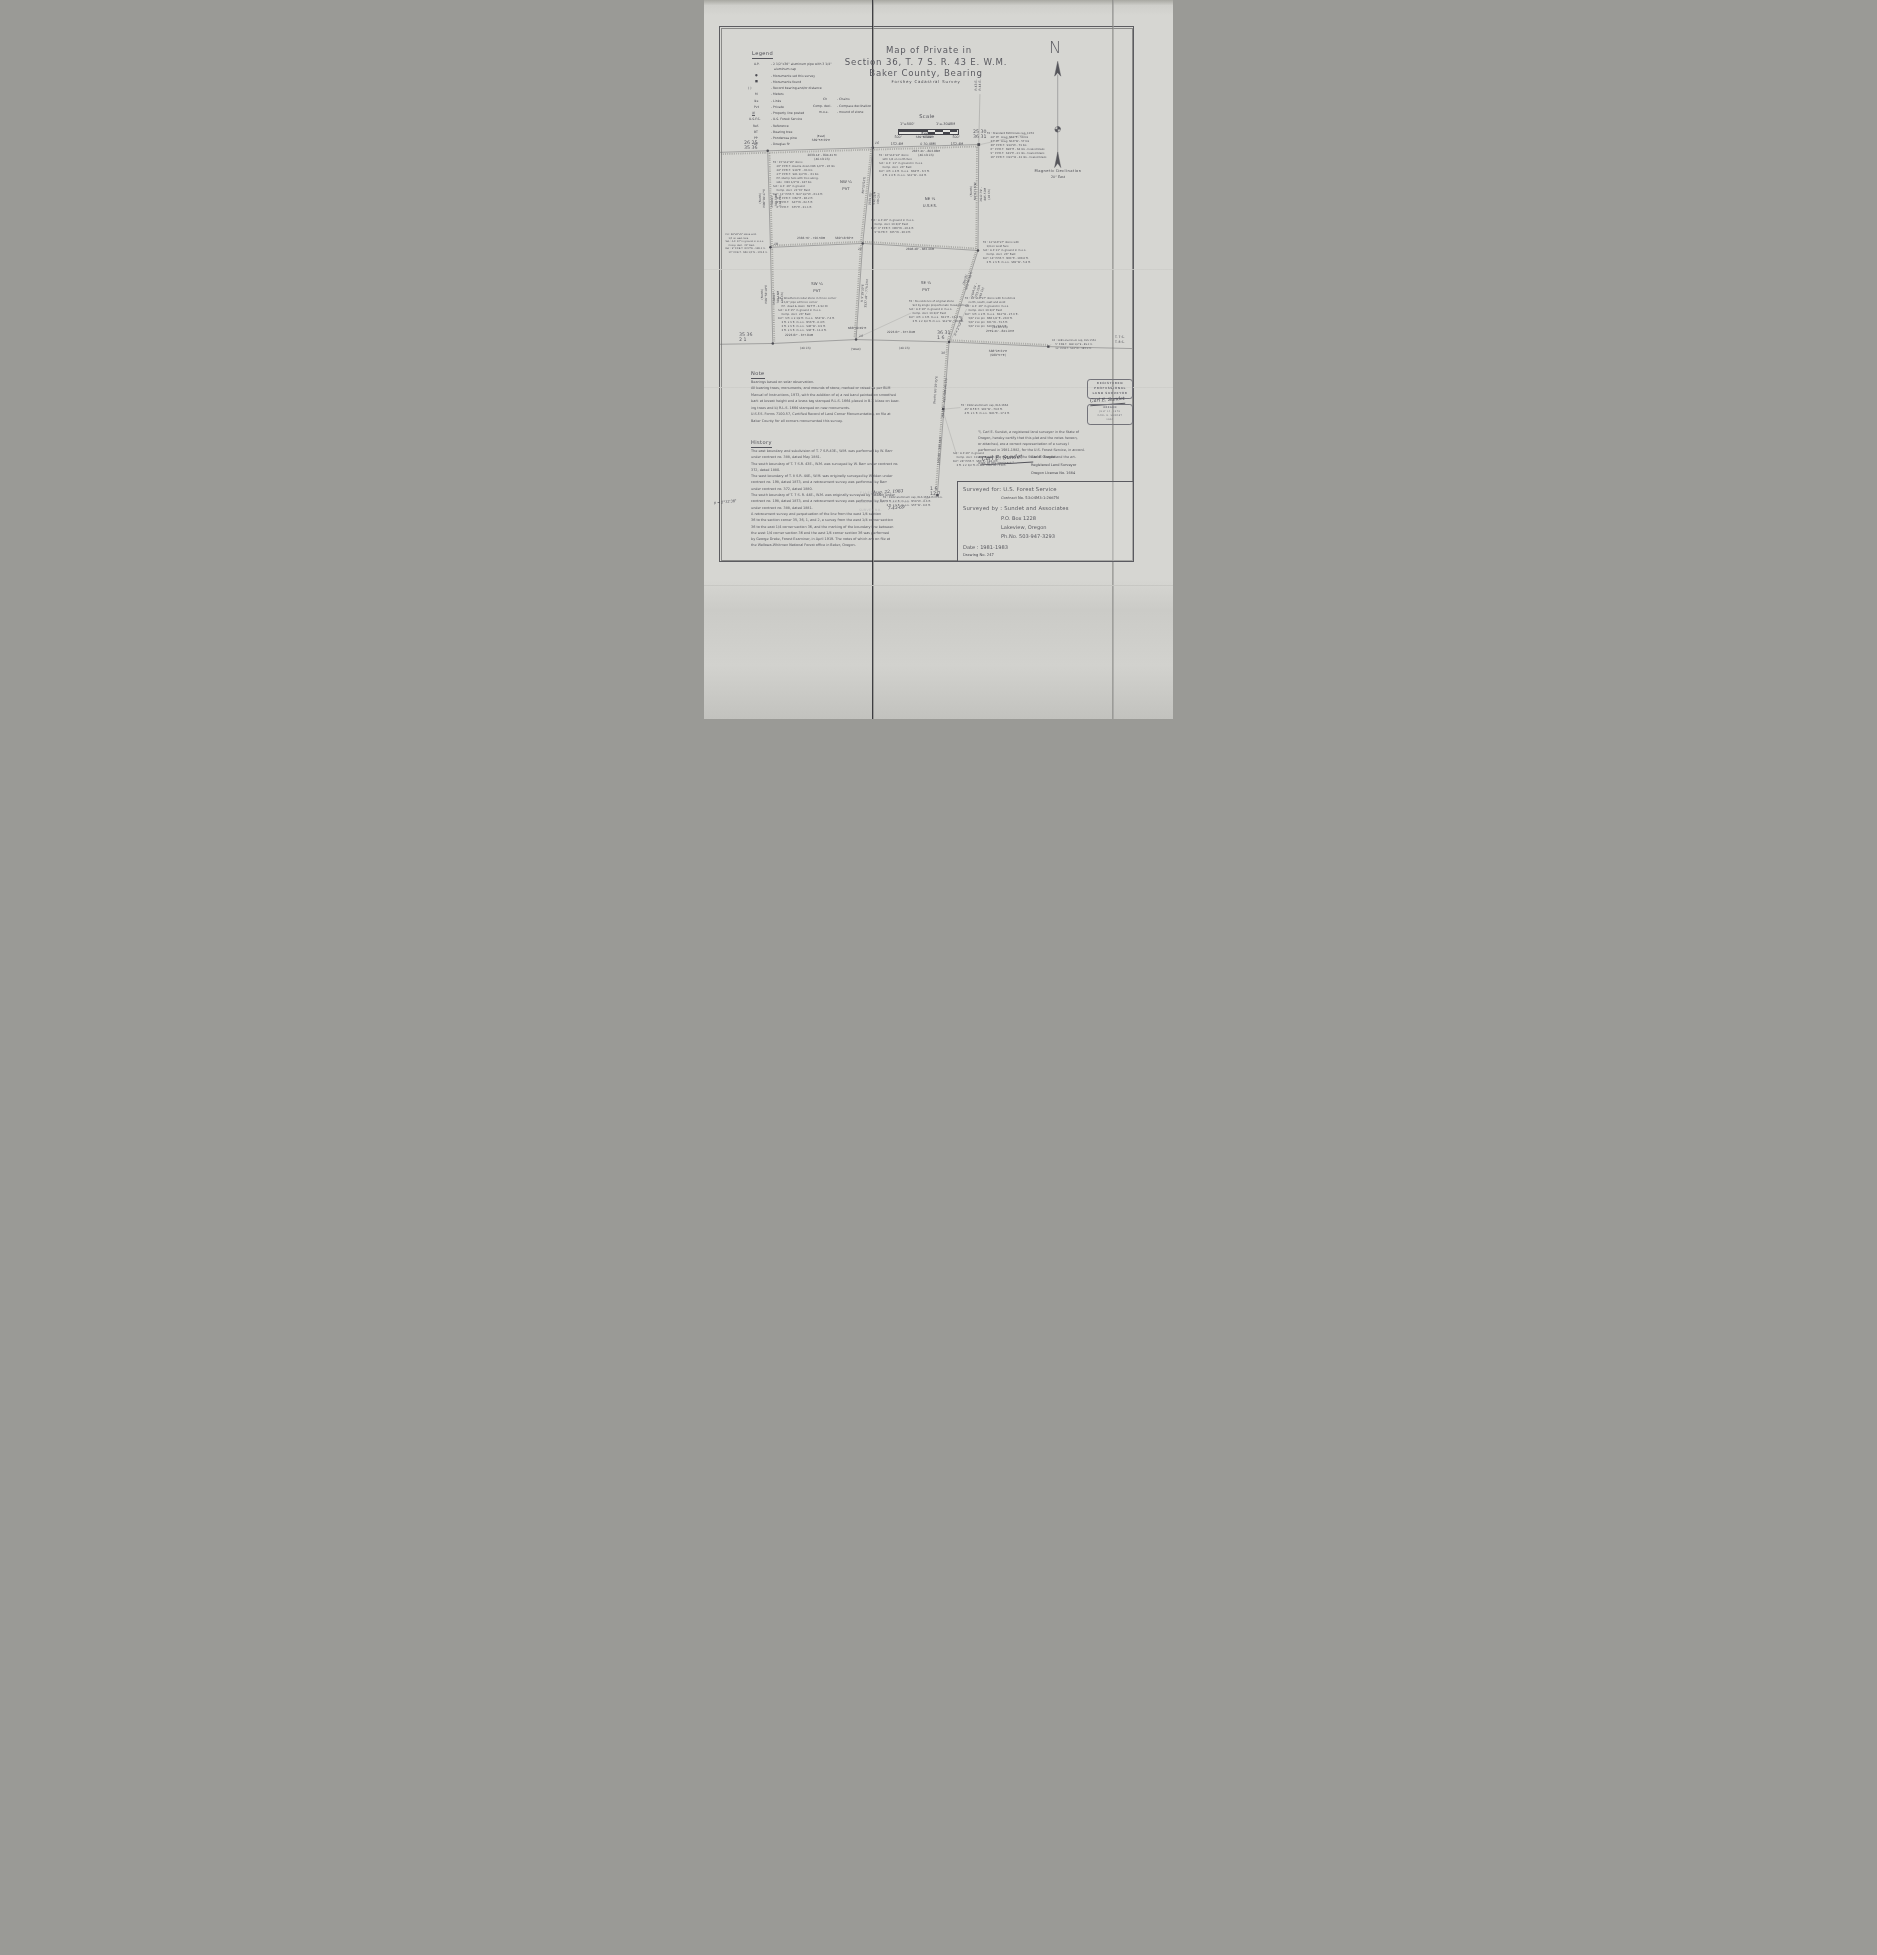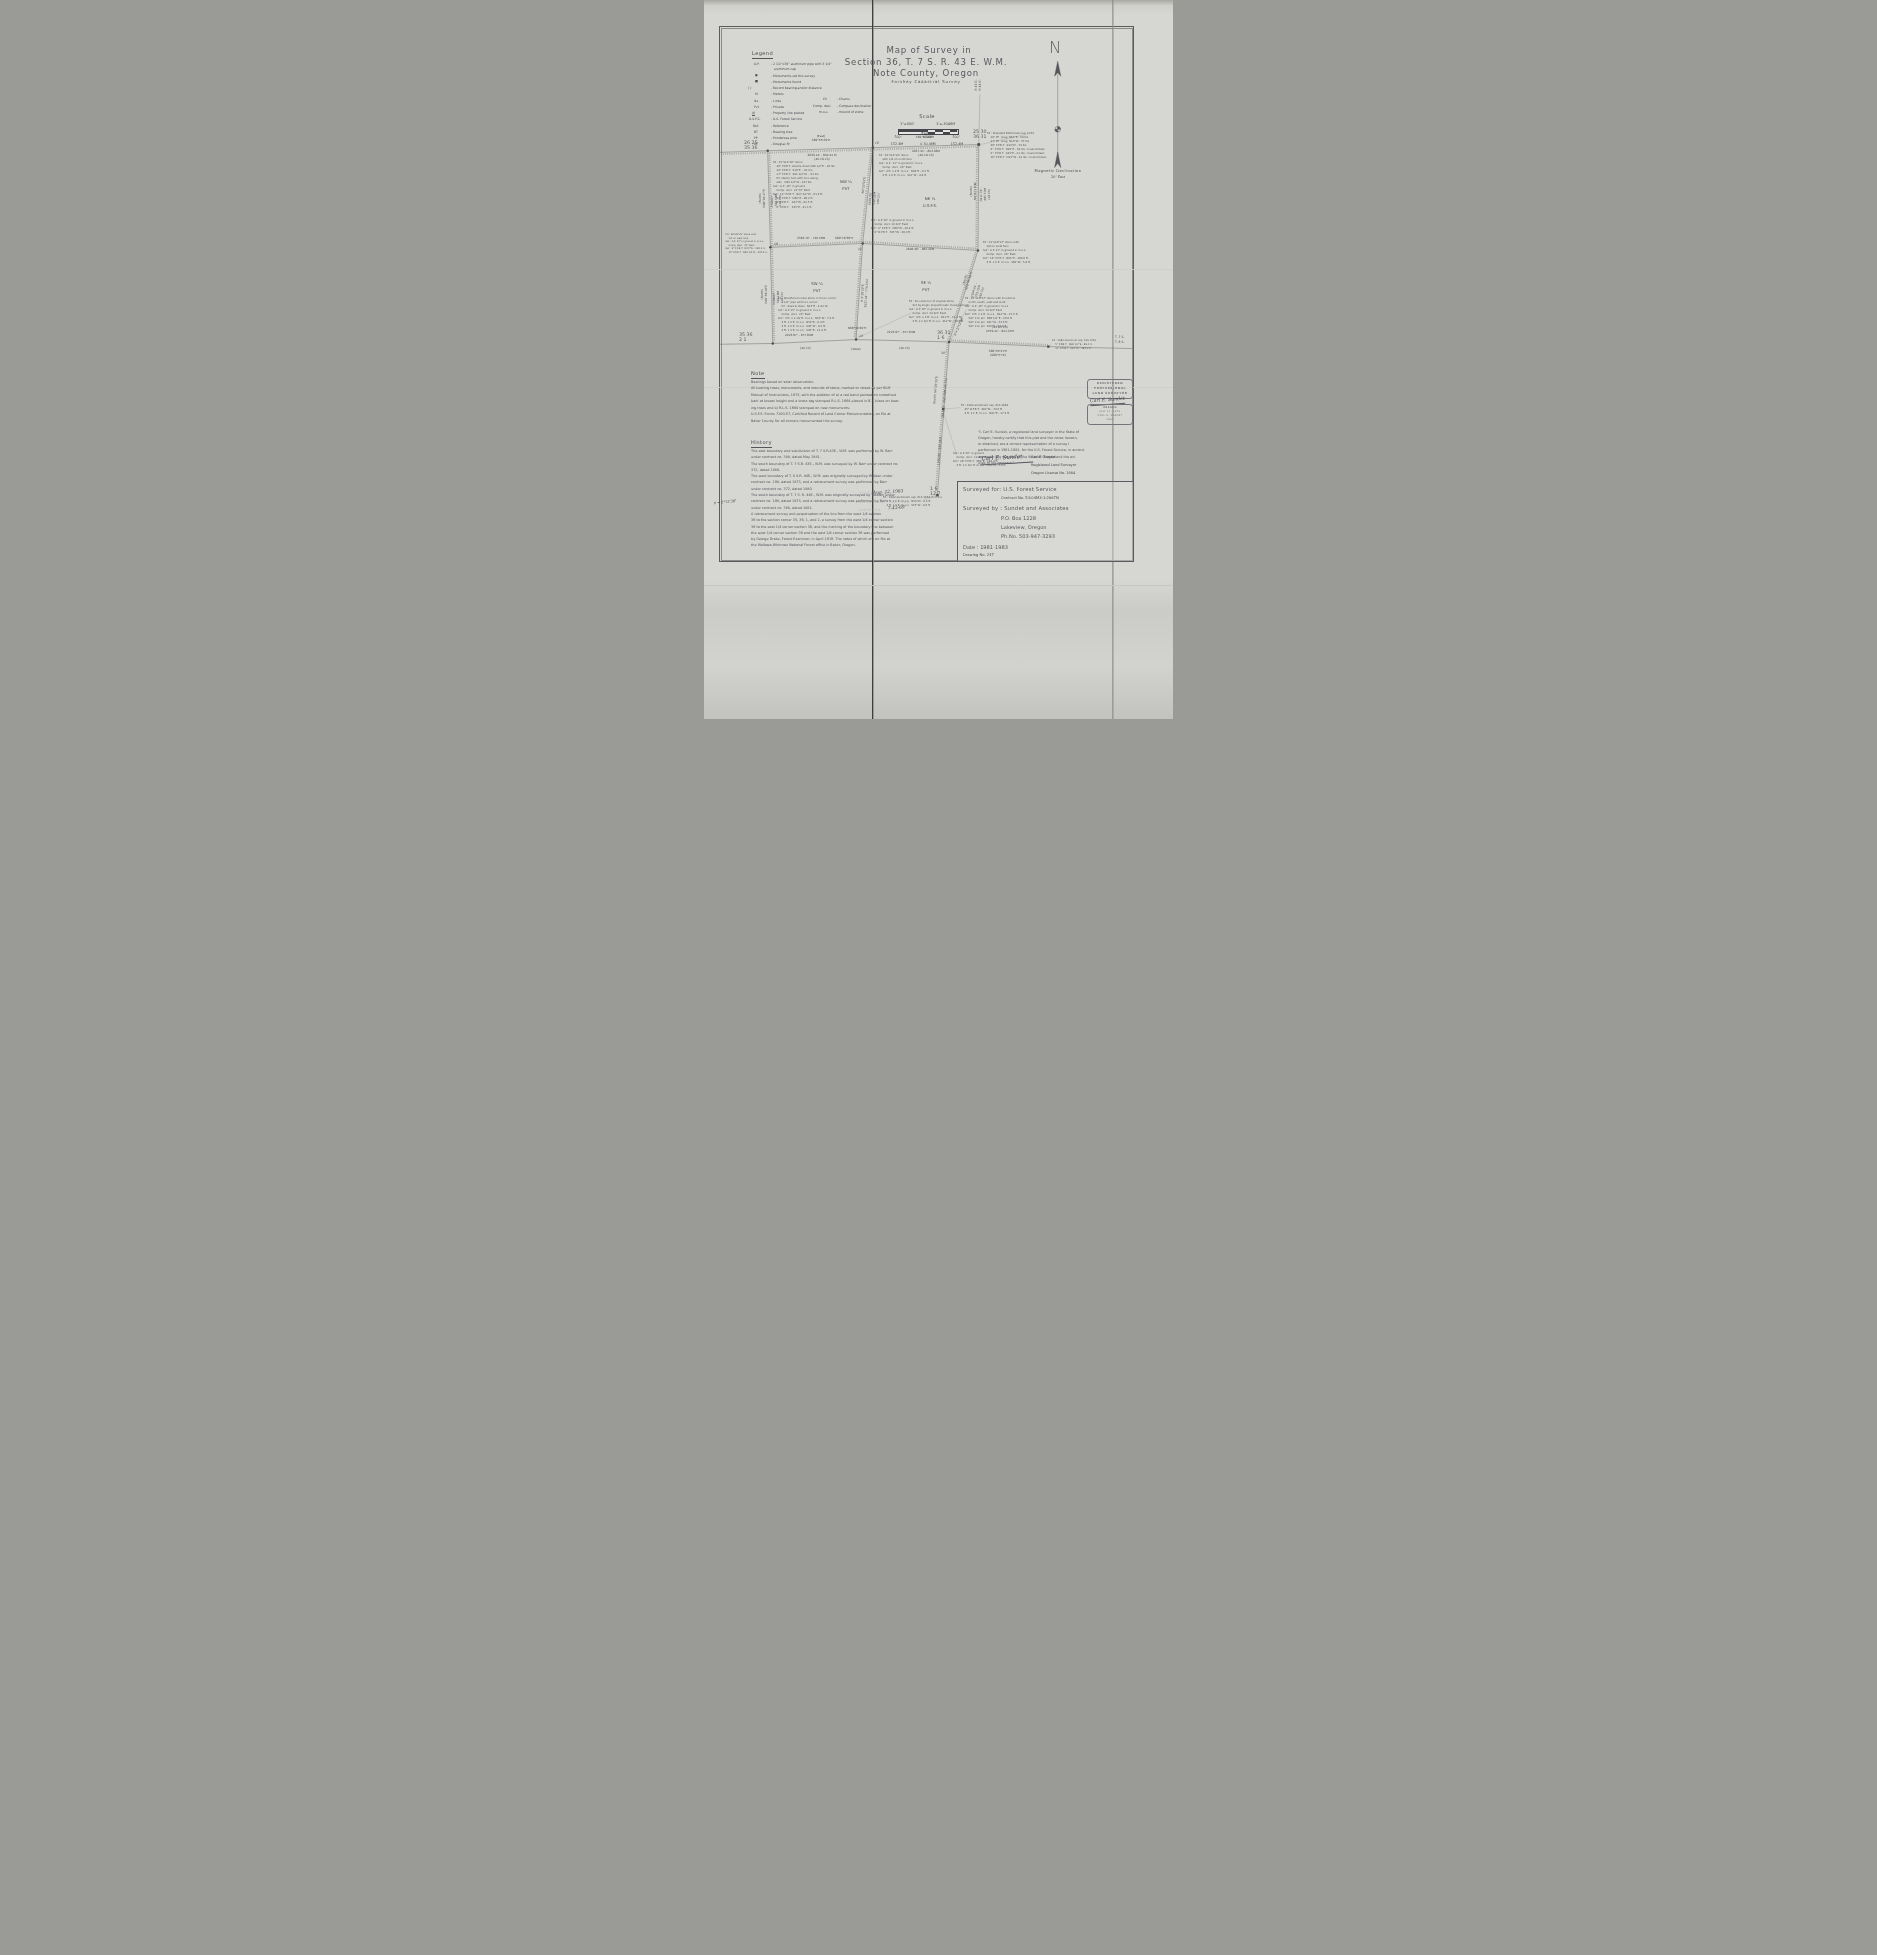--- a/index.html
+++ b/index.html
@@ -74,7 +74,7 @@
   <div class="lbl" style="left:115px;top:110px;font-size:3.1px;">m.o.s.</div>
   <div class="lbl" style="left:133px;top:110px;font-size:3.1px;">- mound of stone</div>
 
-  <div class="lbl c" style="left:225px;top:44px;font-size:8.6px;letter-spacing:0.8px;color:#5a5a60;">Map of Survey in</div>
+  <div class="lbl c" style="left:225px;top:44px;font-size:8.6px;letter-spacing:0.8px;color:#5a5a60;">Map of Private in</div>
   <div class="lbl c" style="left:222px;top:56px;font-size:8.6px;letter-spacing:0.8px;color:#5a5a60;">Section 36, T. 7 S. R. 43 E. W.M.</div>
   <div class="lbl c" style="left:222px;top:67px;font-size:8.6px;letter-spacing:0.8px;color:#5a5a60;">Note County, Oregon</div>
   <div class="lbl c" style="left:222px;top:79px;font-size:3.9px;letter-spacing:0.8px;">Forshey Cadastral Survey</div>

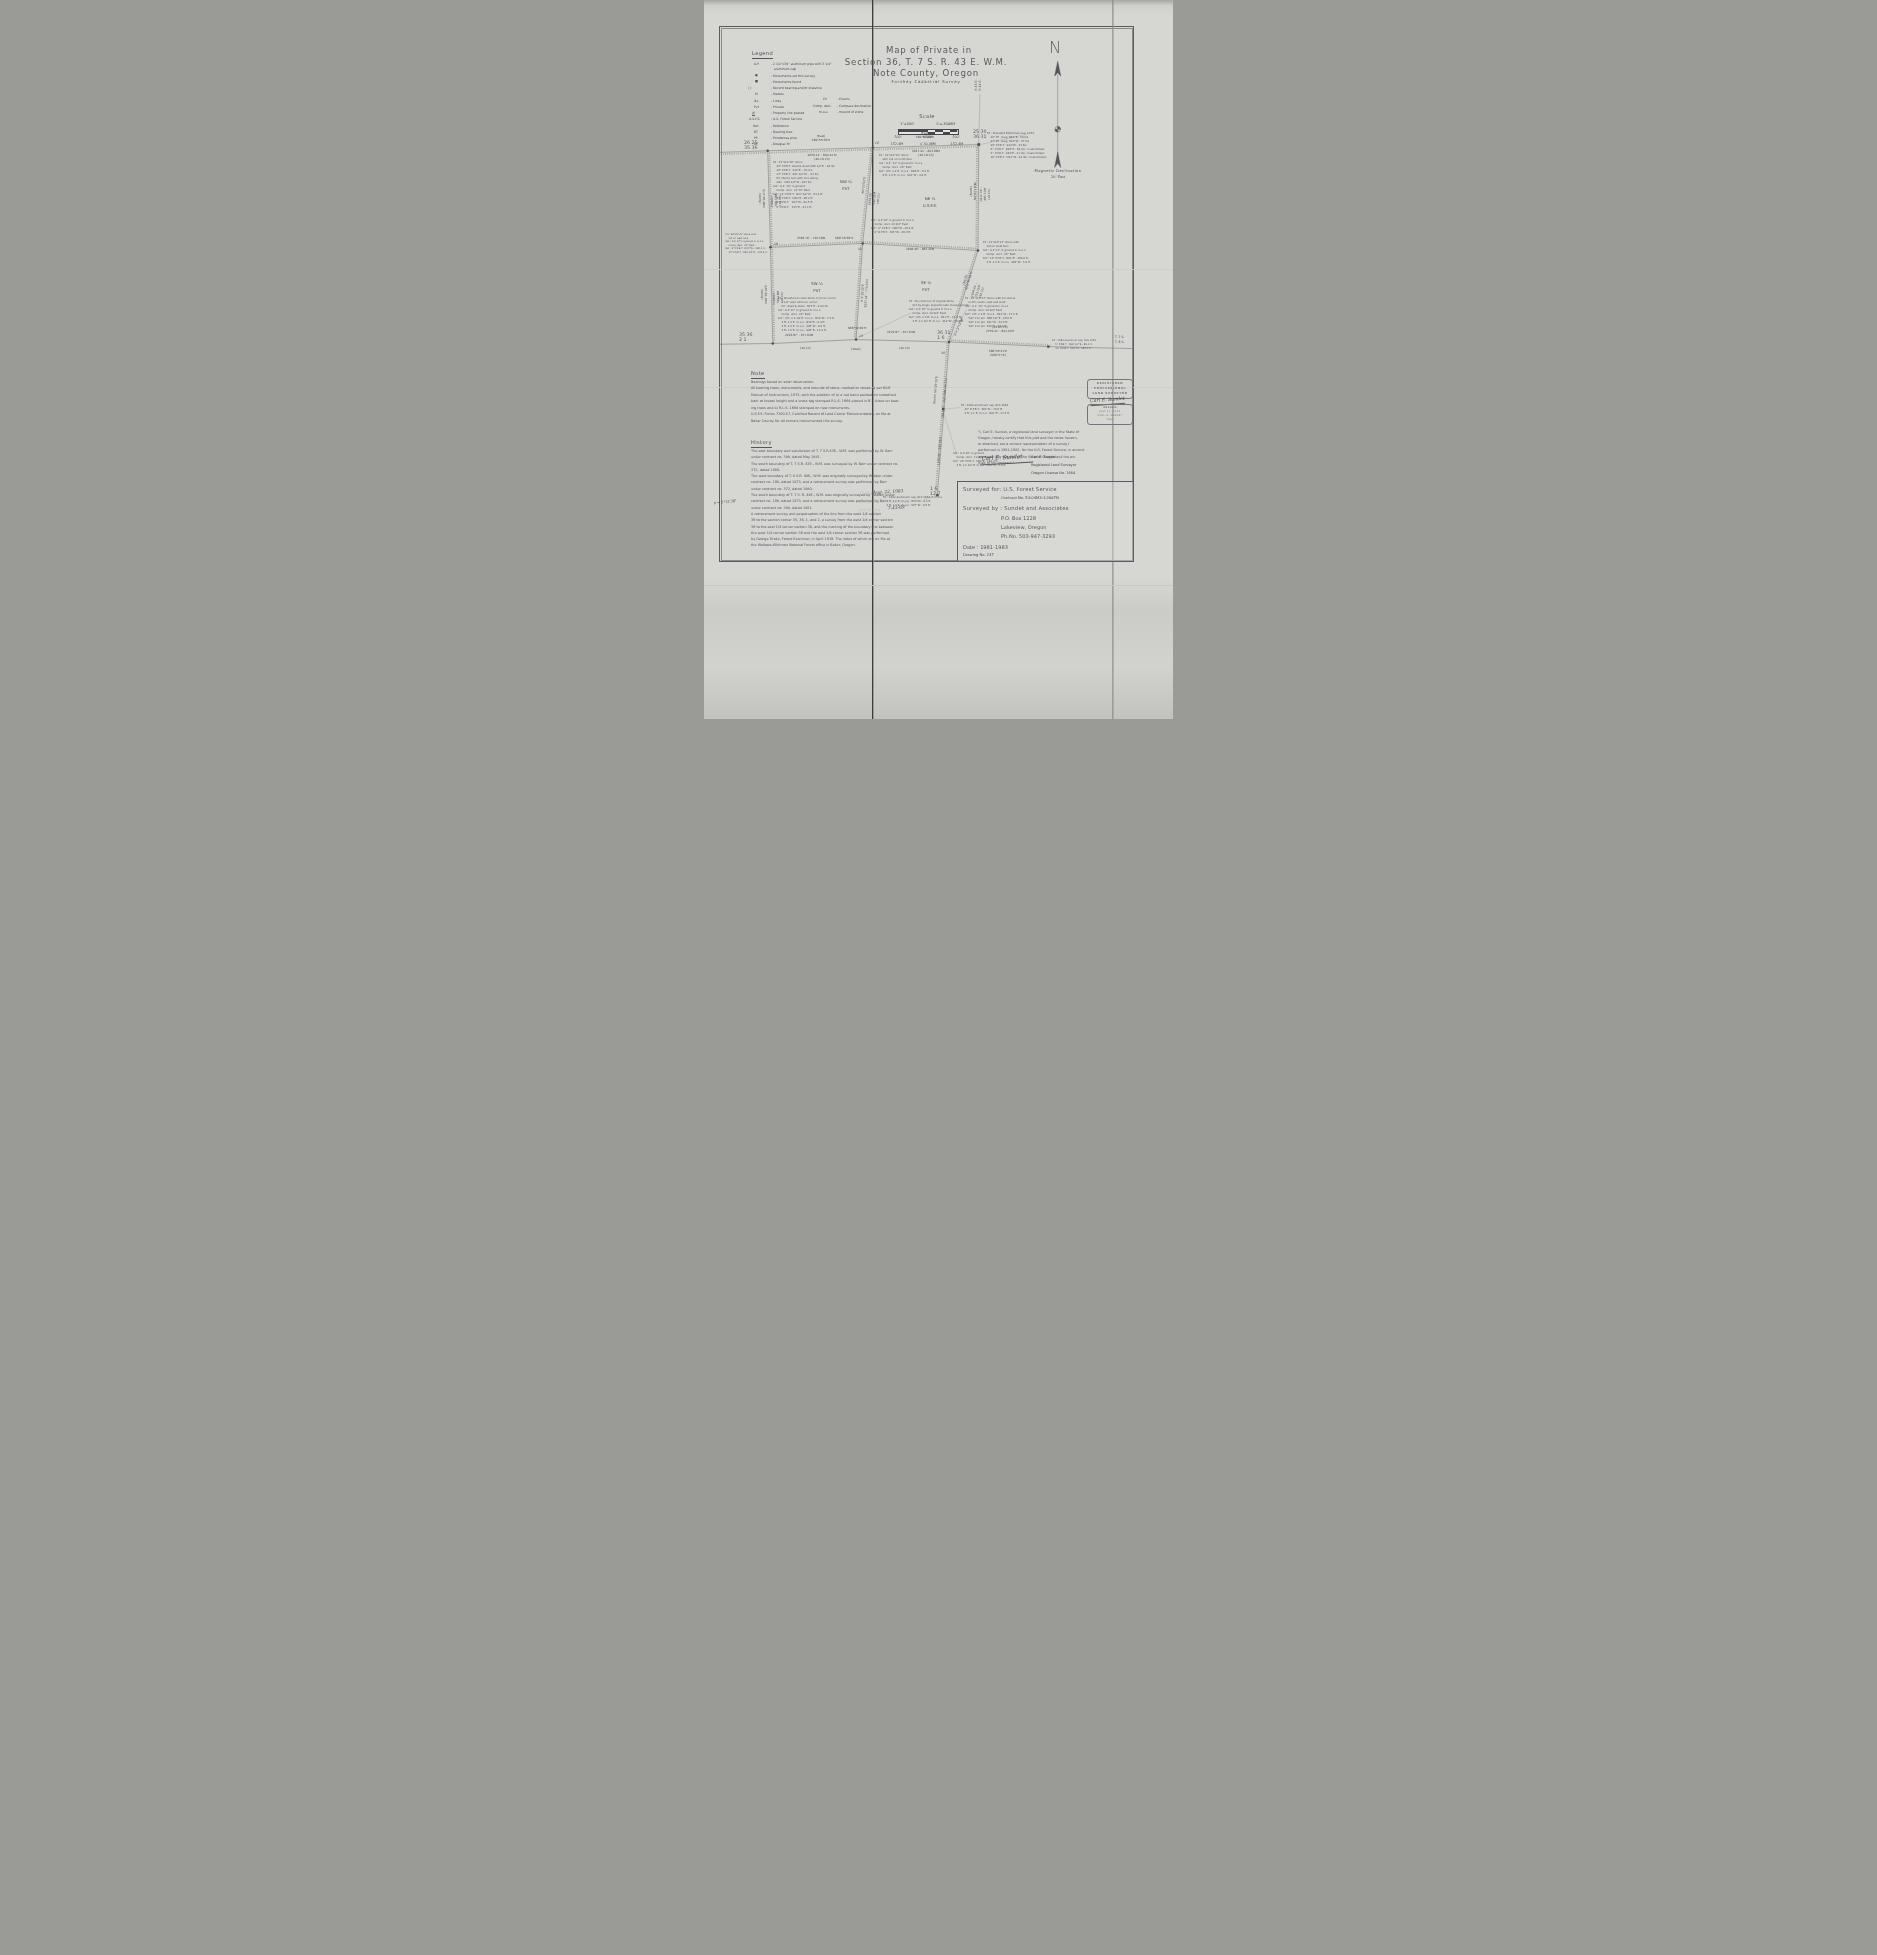--- a/index.html
+++ b/index.html
@@ -76,7 +76,7 @@
 
   <div class="lbl c" style="left:225px;top:44px;font-size:8.6px;letter-spacing:0.8px;color:#5a5a60;">Map of Private in</div>
   <div class="lbl c" style="left:222px;top:56px;font-size:8.6px;letter-spacing:0.8px;color:#5a5a60;">Section 36, T. 7 S. R. 43 E. W.M.</div>
-  <div class="lbl c" style="left:222px;top:67px;font-size:8.6px;letter-spacing:0.8px;color:#5a5a60;">Note County, Oregon</div>
+  <div class="lbl c" style="left:222px;top:67px;font-size:8.6px;letter-spacing:0.8px;color:#5a5a60;">Baker County, Bearing</div>
   <div class="lbl c" style="left:222px;top:79px;font-size:3.9px;letter-spacing:0.8px;">Forshey Cadastral Survey</div>
 
   <div class="lbl c" style="left:223px;top:113px;font-size:5.1px;letter-spacing:0.4px;">Scale</div>

